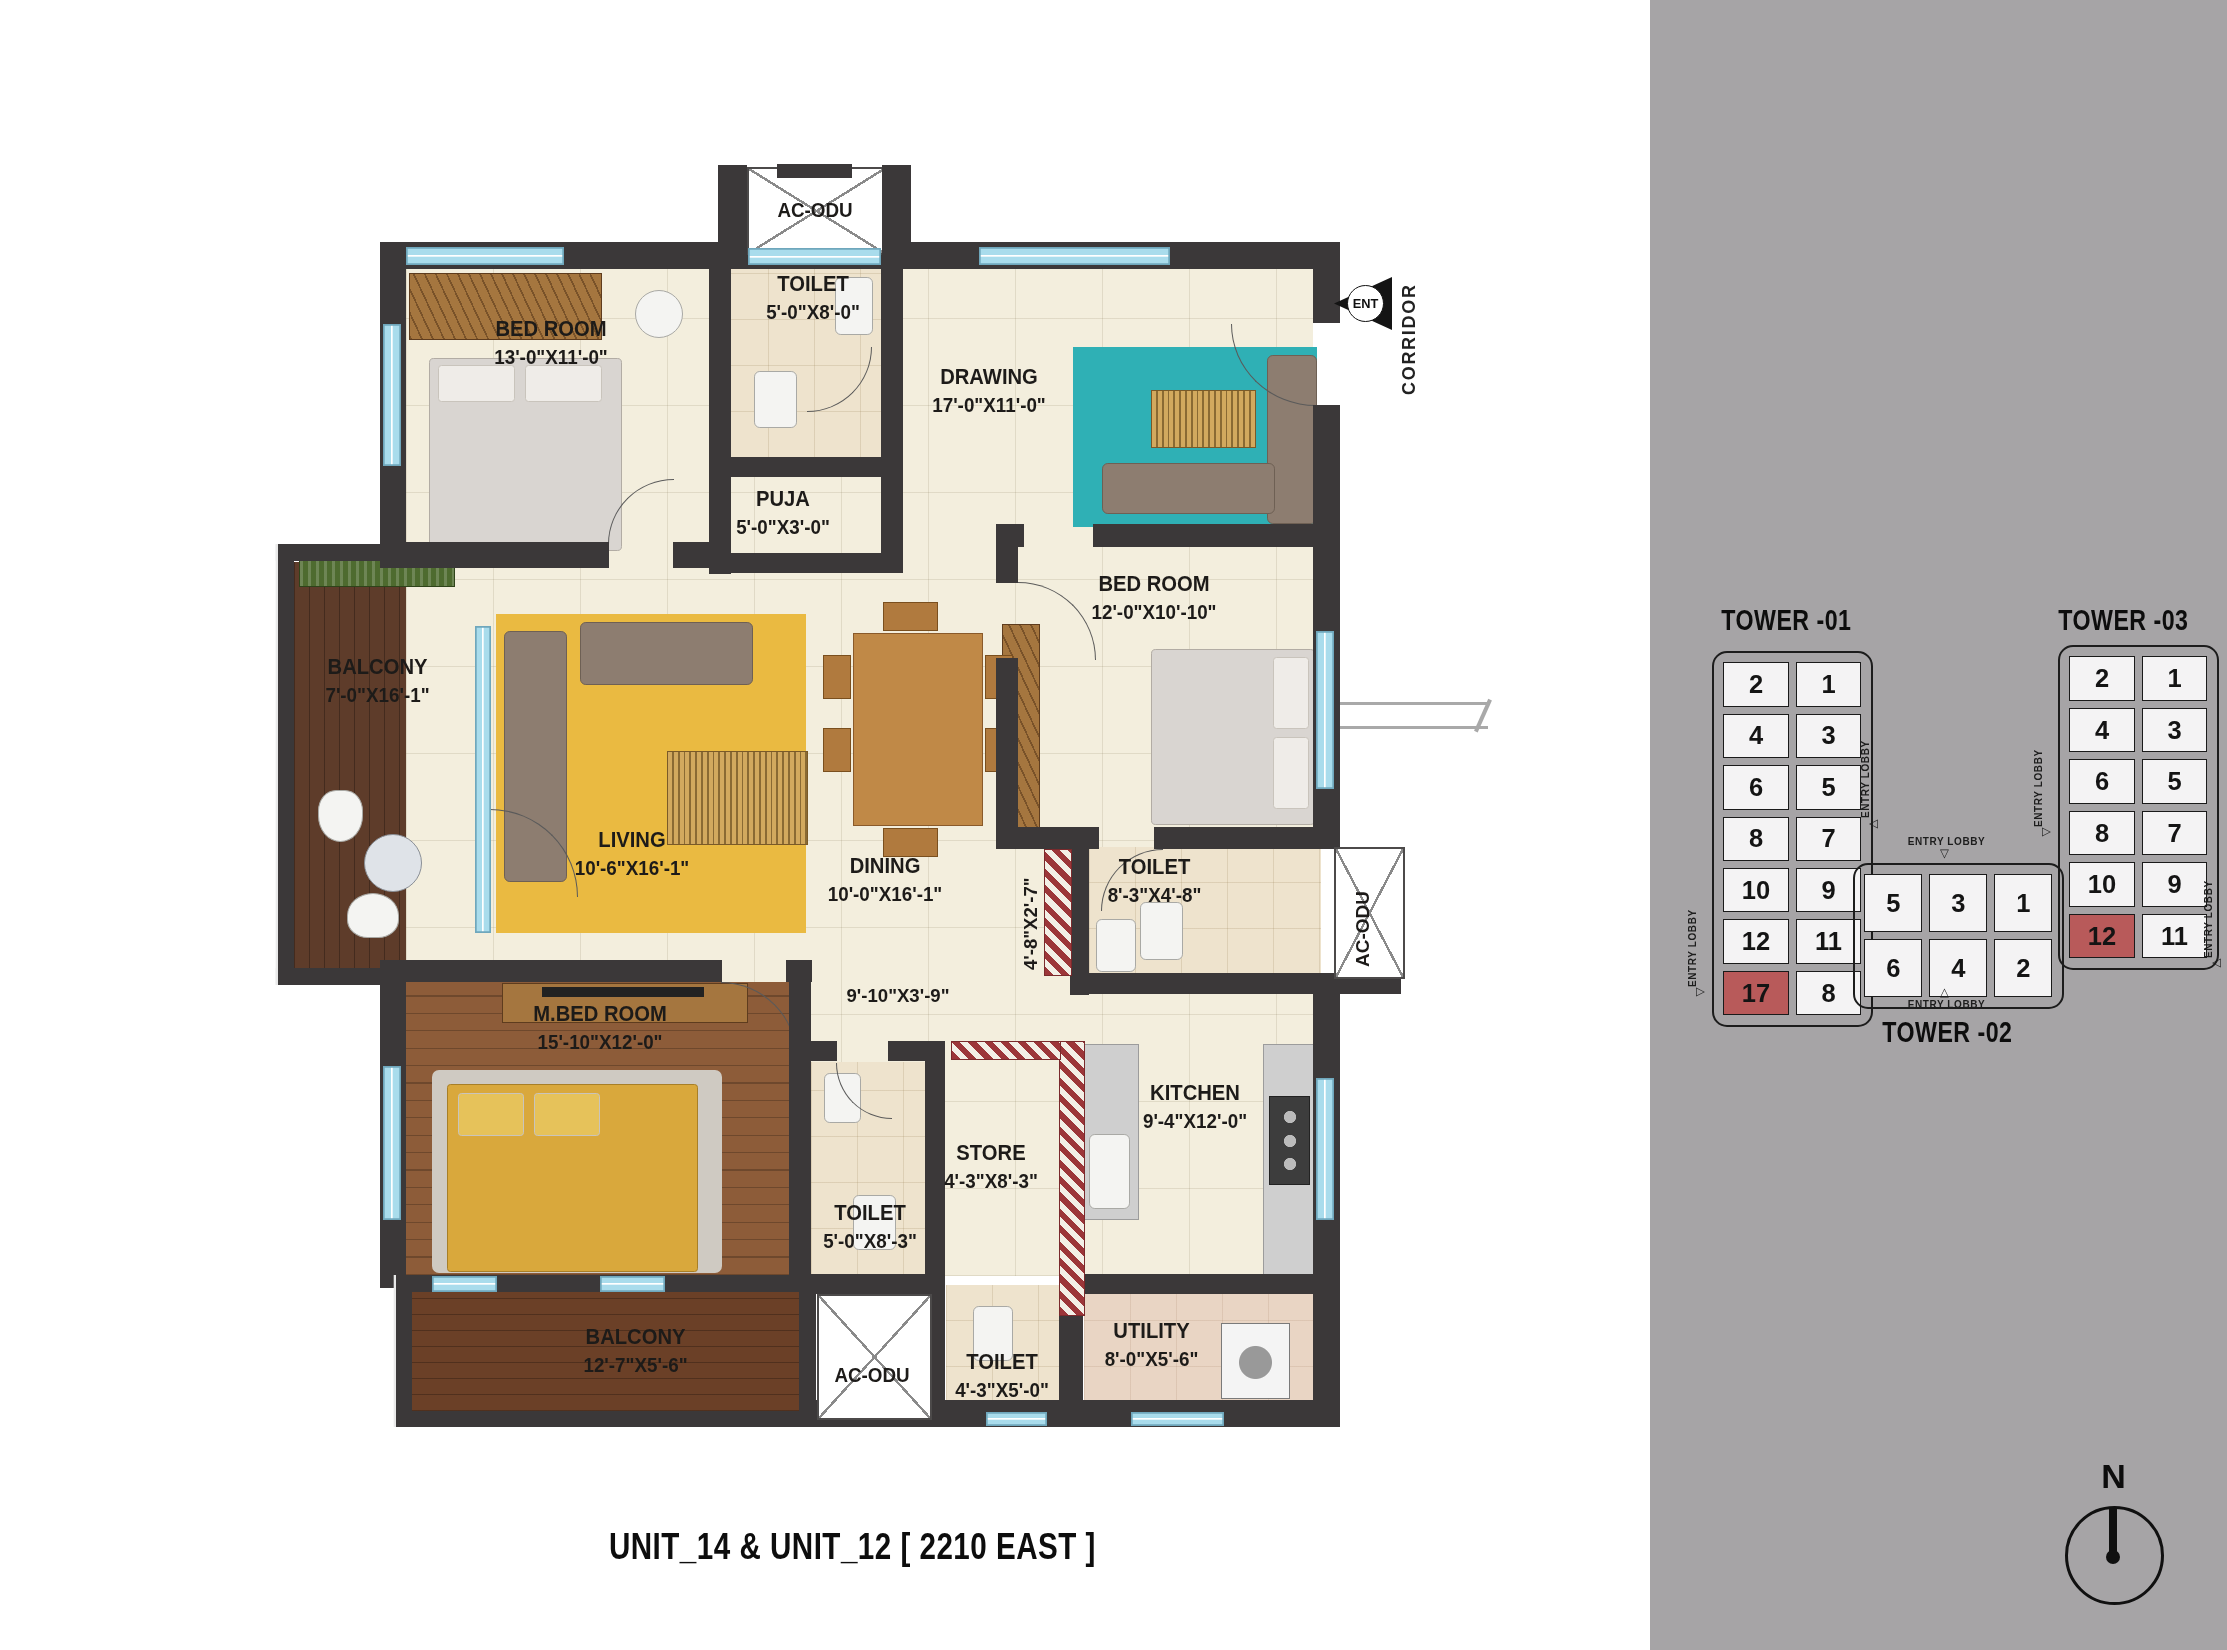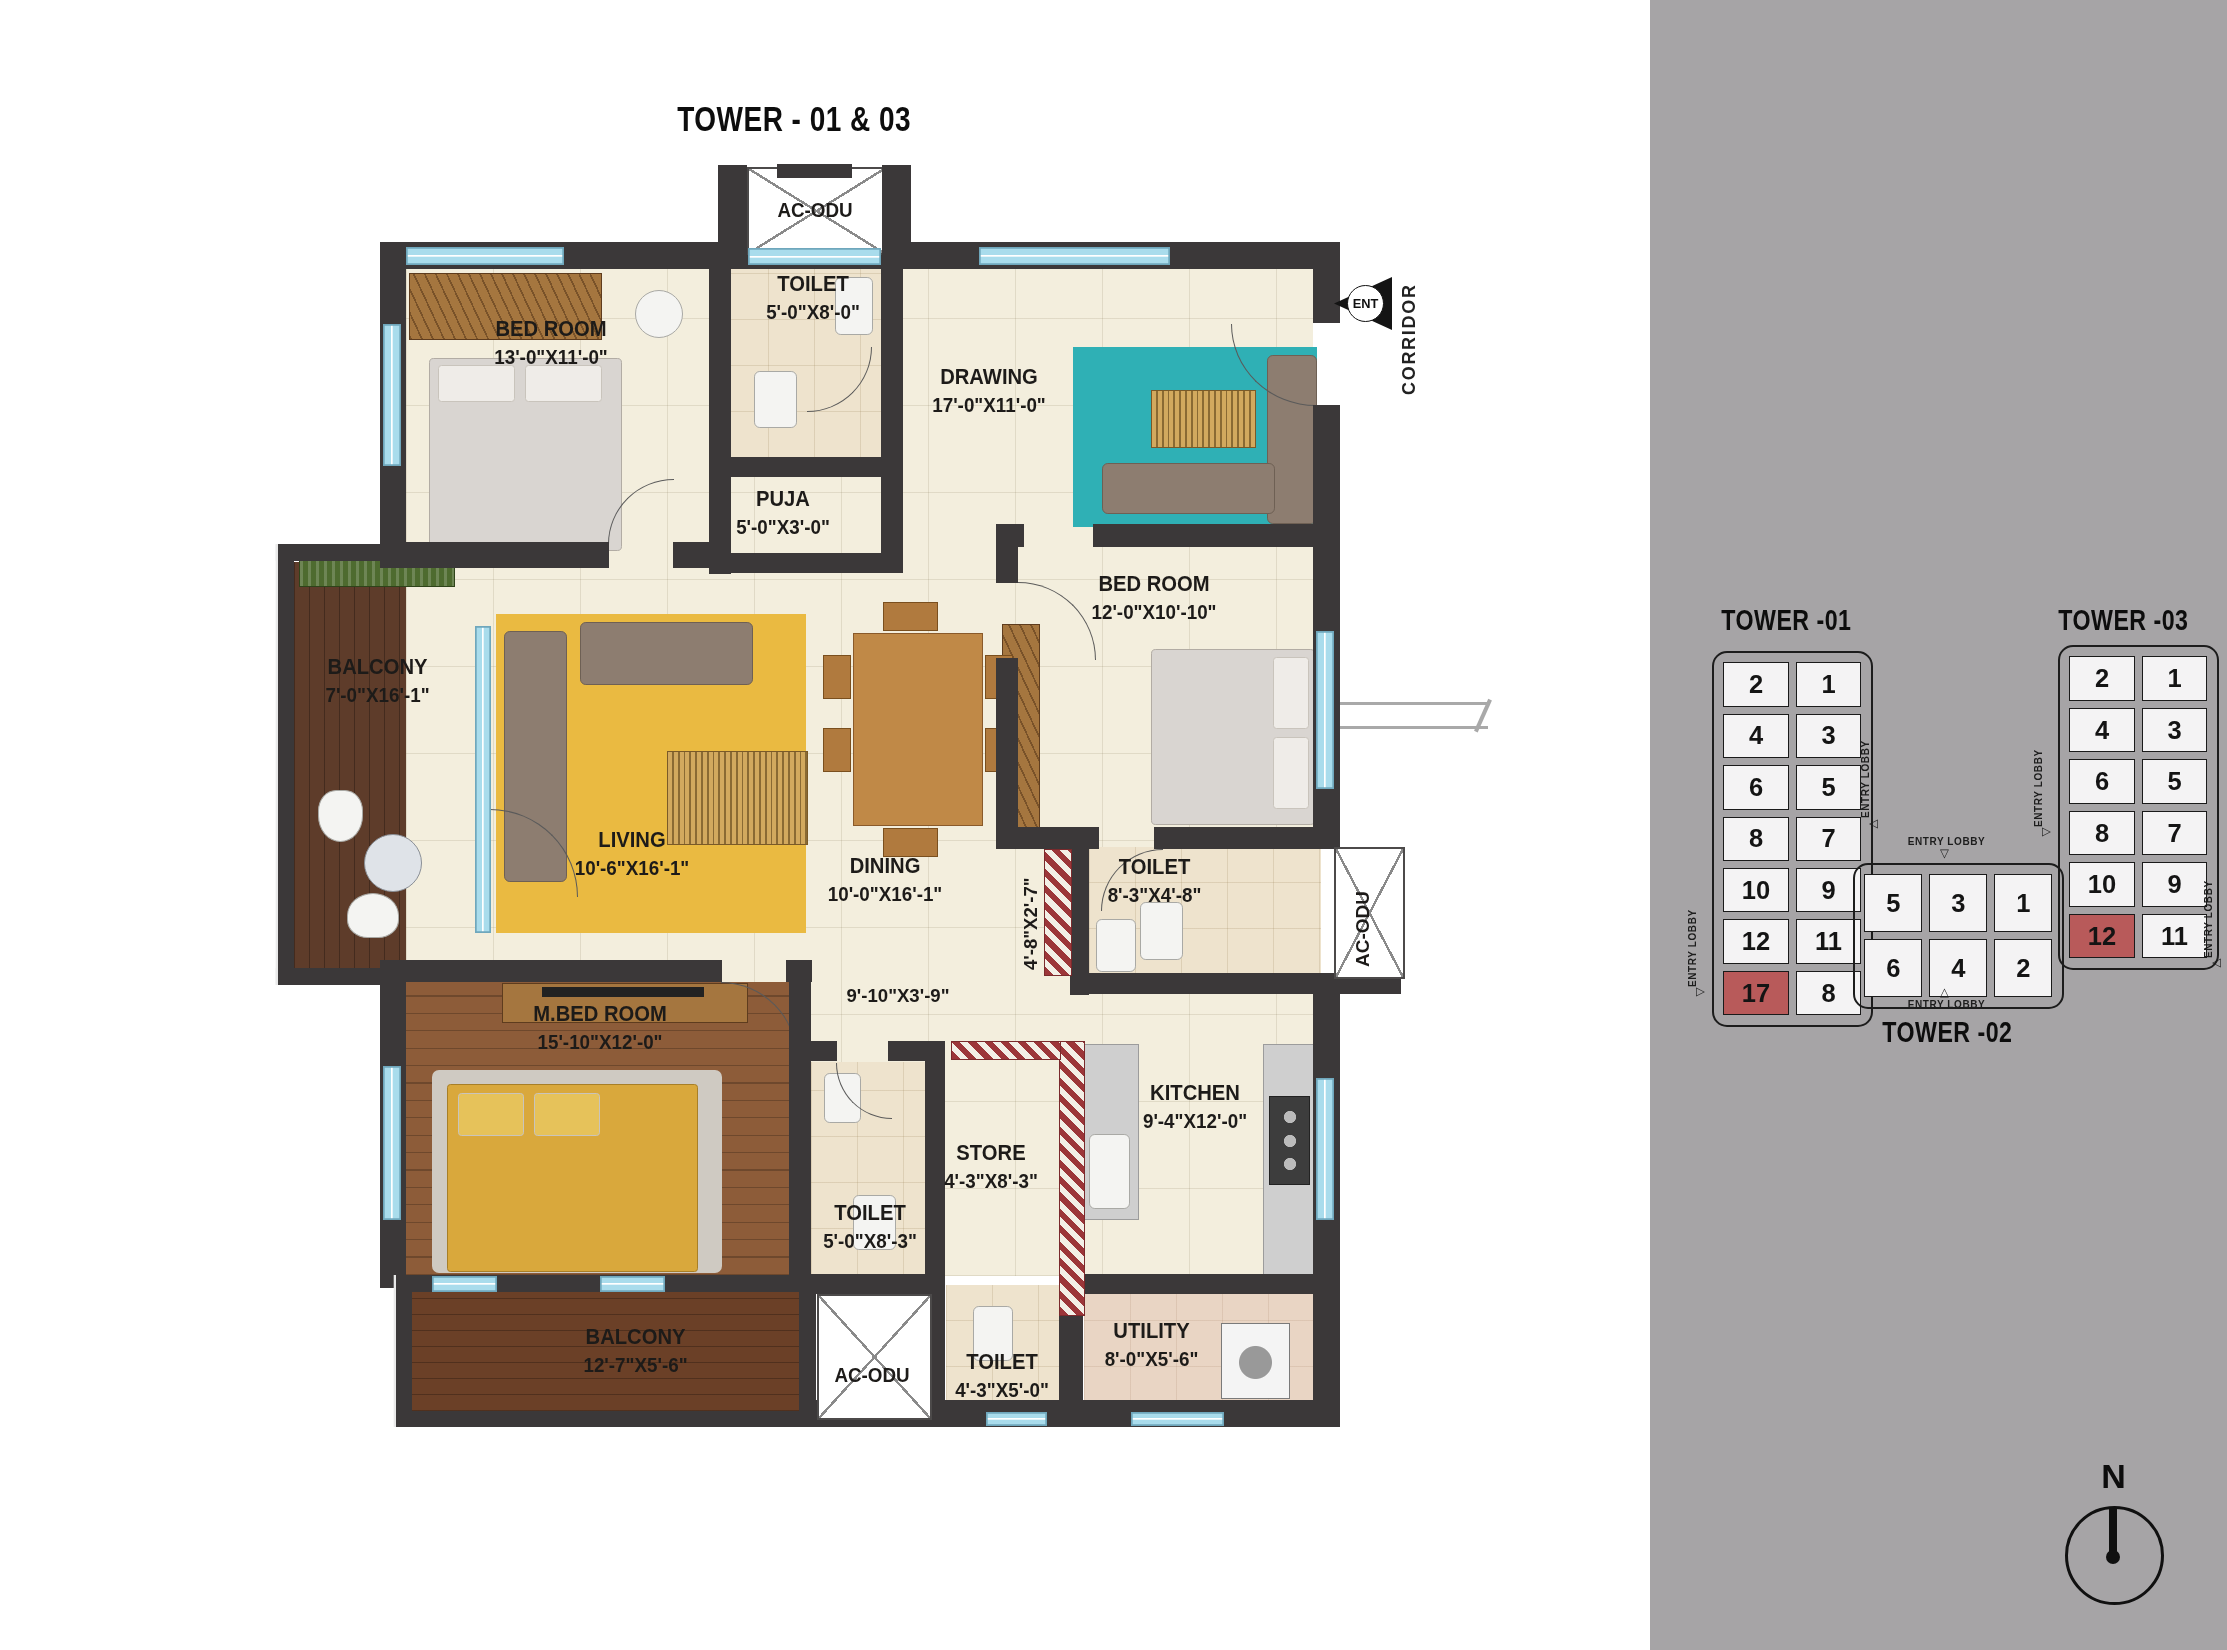--- a/index.html
+++ b/index.html
@@ -309,9 +309,6 @@
   <div class="abs vtext" style="left:1020px;top:848px;height:122px;font-size:18.6px;font-weight:600;color:#1d1b19">4'-8"X2'-7"</div>
   <div class="abs" style="left:834px;top:985px;width:128px;text-align:center;font-size:18.6px;font-weight:600;color:#1d1b19">9'-10"X3'-9"</div>
 
-  <div class="abs title" style="left:603px;top:99px;width:383px;font-size:35px">
-    <span class="cond">TOWER - 01 &amp; 03</span>
-  </div>
 
   <div class="abs title" style="left:1705px;top:604px;width:151px;font-size:29px">
     <span class="cond">TOWER -01</span>

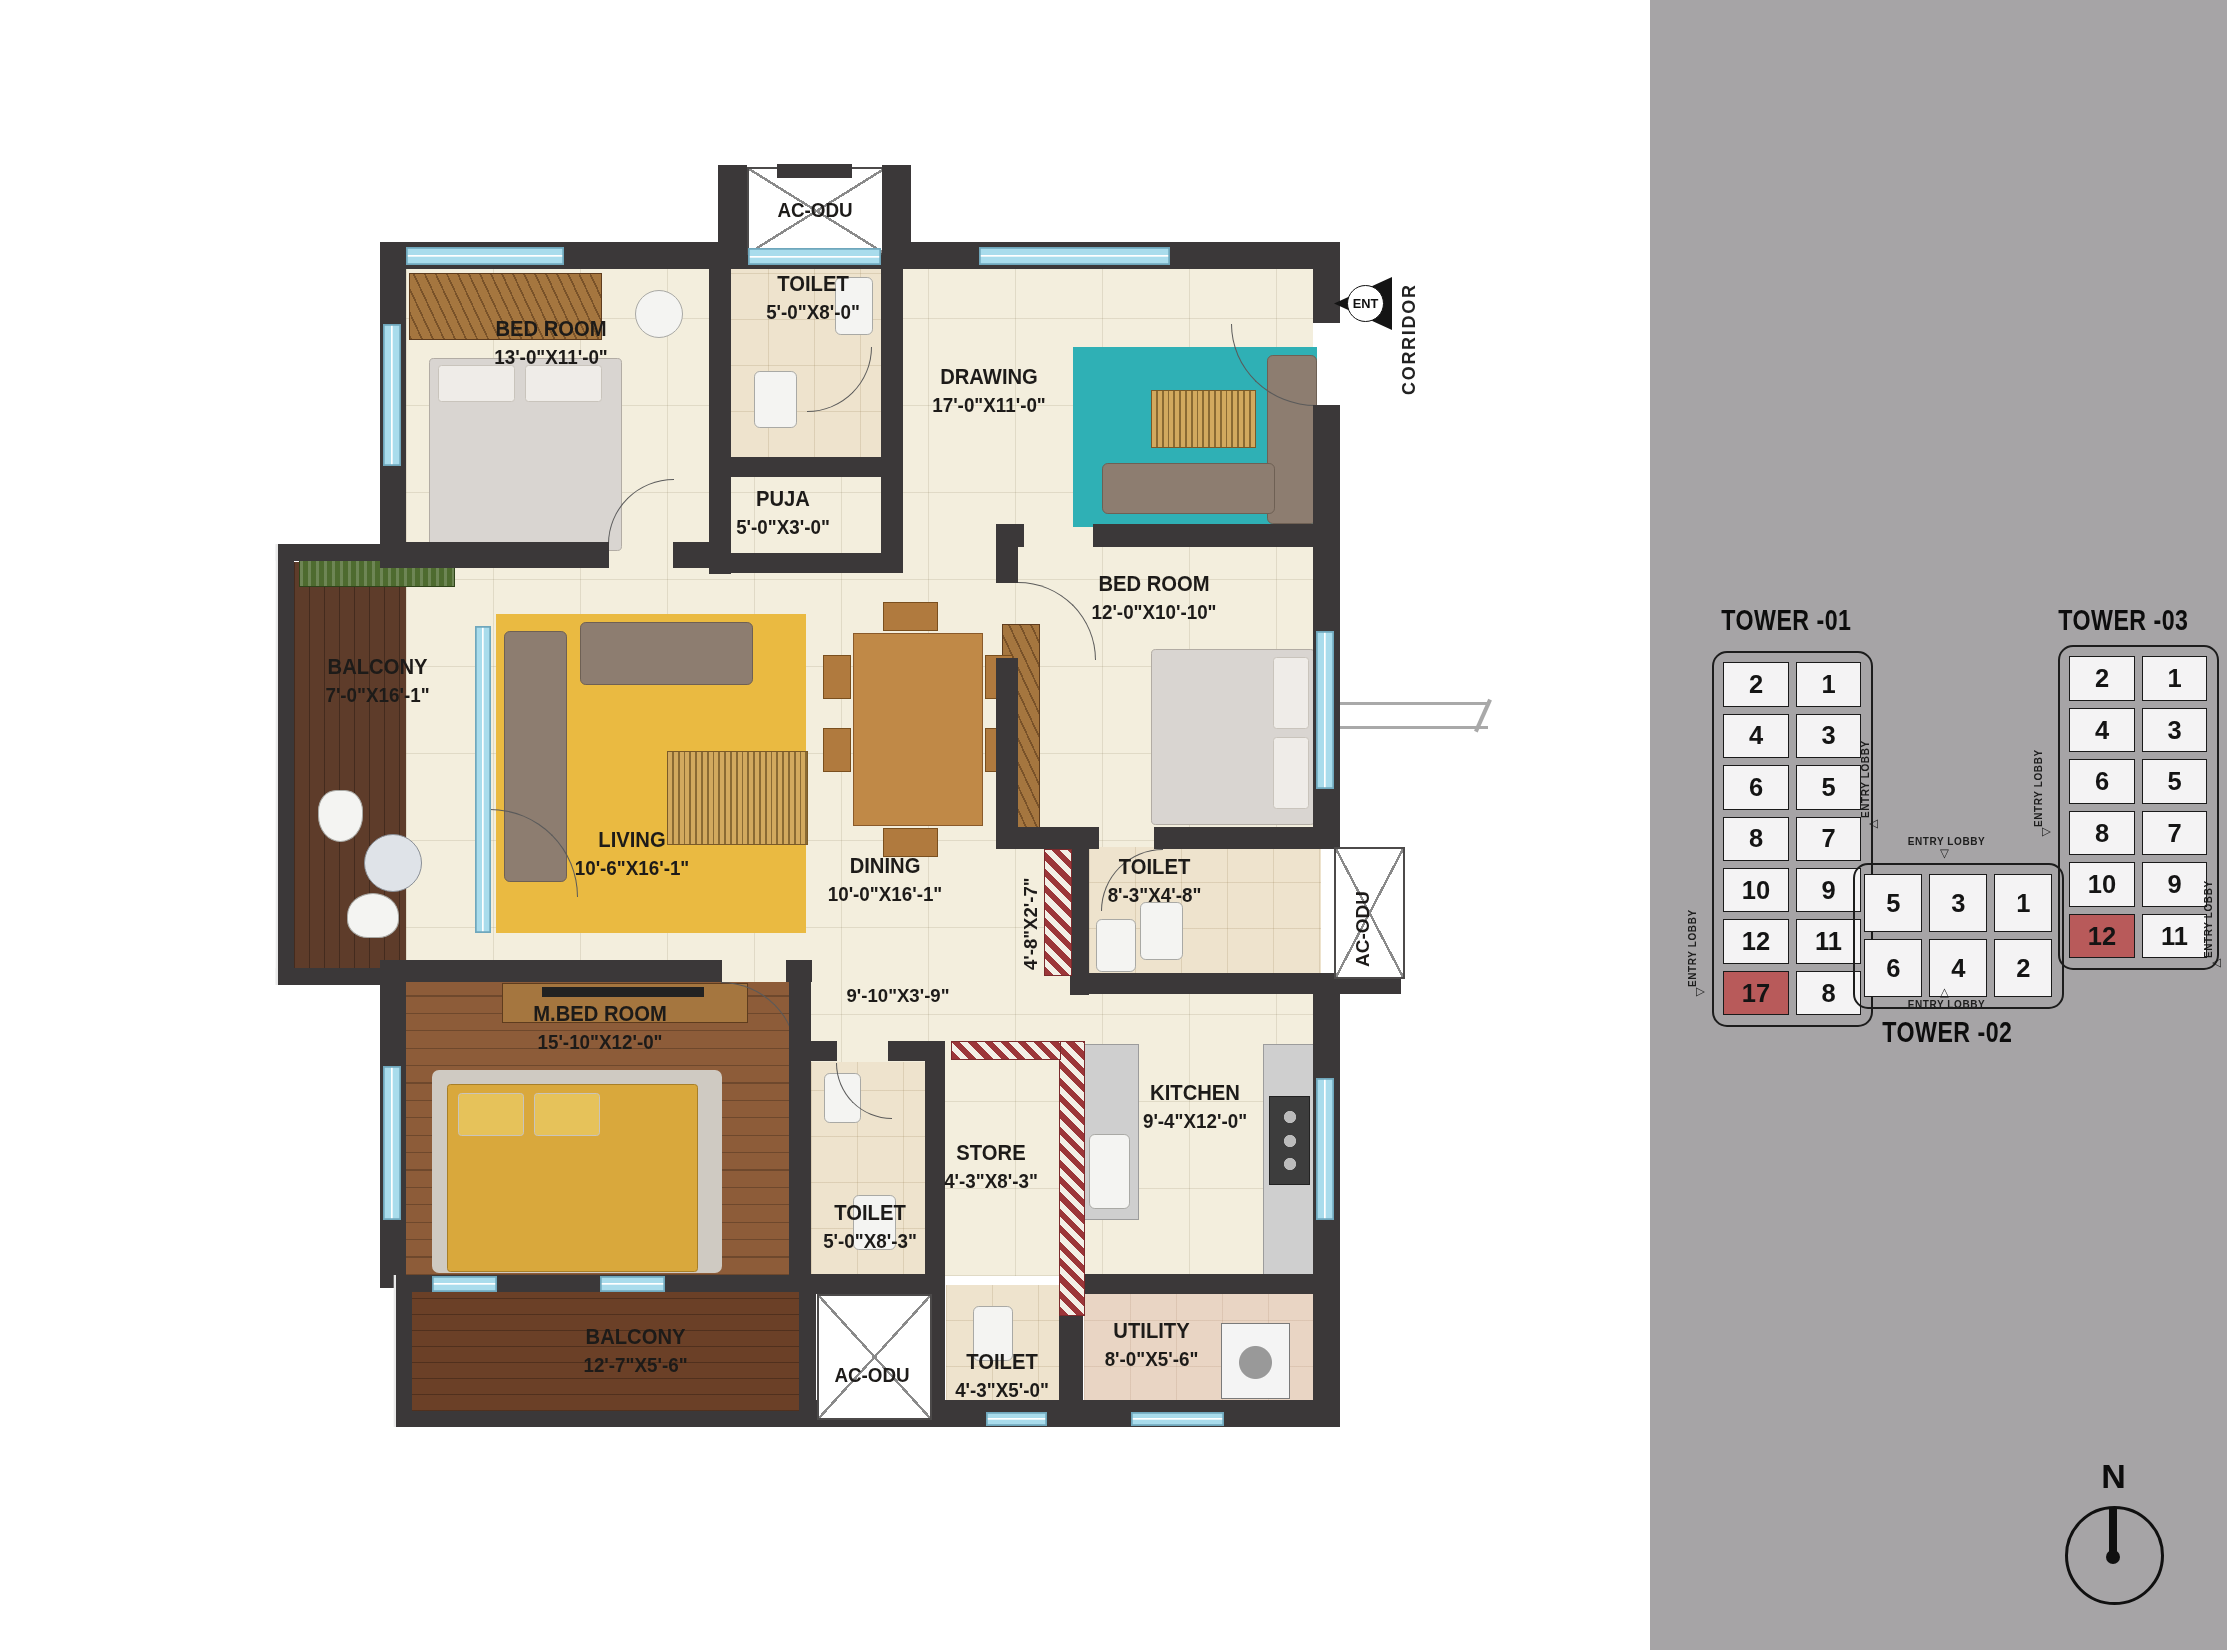--- a/index.html
+++ b/index.html
@@ -309,6 +309,9 @@
   <div class="abs vtext" style="left:1020px;top:848px;height:122px;font-size:18.6px;font-weight:600;color:#1d1b19">4'-8"X2'-7"</div>
   <div class="abs" style="left:834px;top:985px;width:128px;text-align:center;font-size:18.6px;font-weight:600;color:#1d1b19">9'-10"X3'-9"</div>
 
+  <div class="abs title" style="left:539px;top:1526px;width:626px;font-size:37px">
+    <span class="cond">UNIT_14 &amp; UNIT_12  [ 2210 EAST ]</span>
+  </div>
 
   <div class="abs title" style="left:1705px;top:604px;width:151px;font-size:29px">
     <span class="cond">TOWER -01</span>

